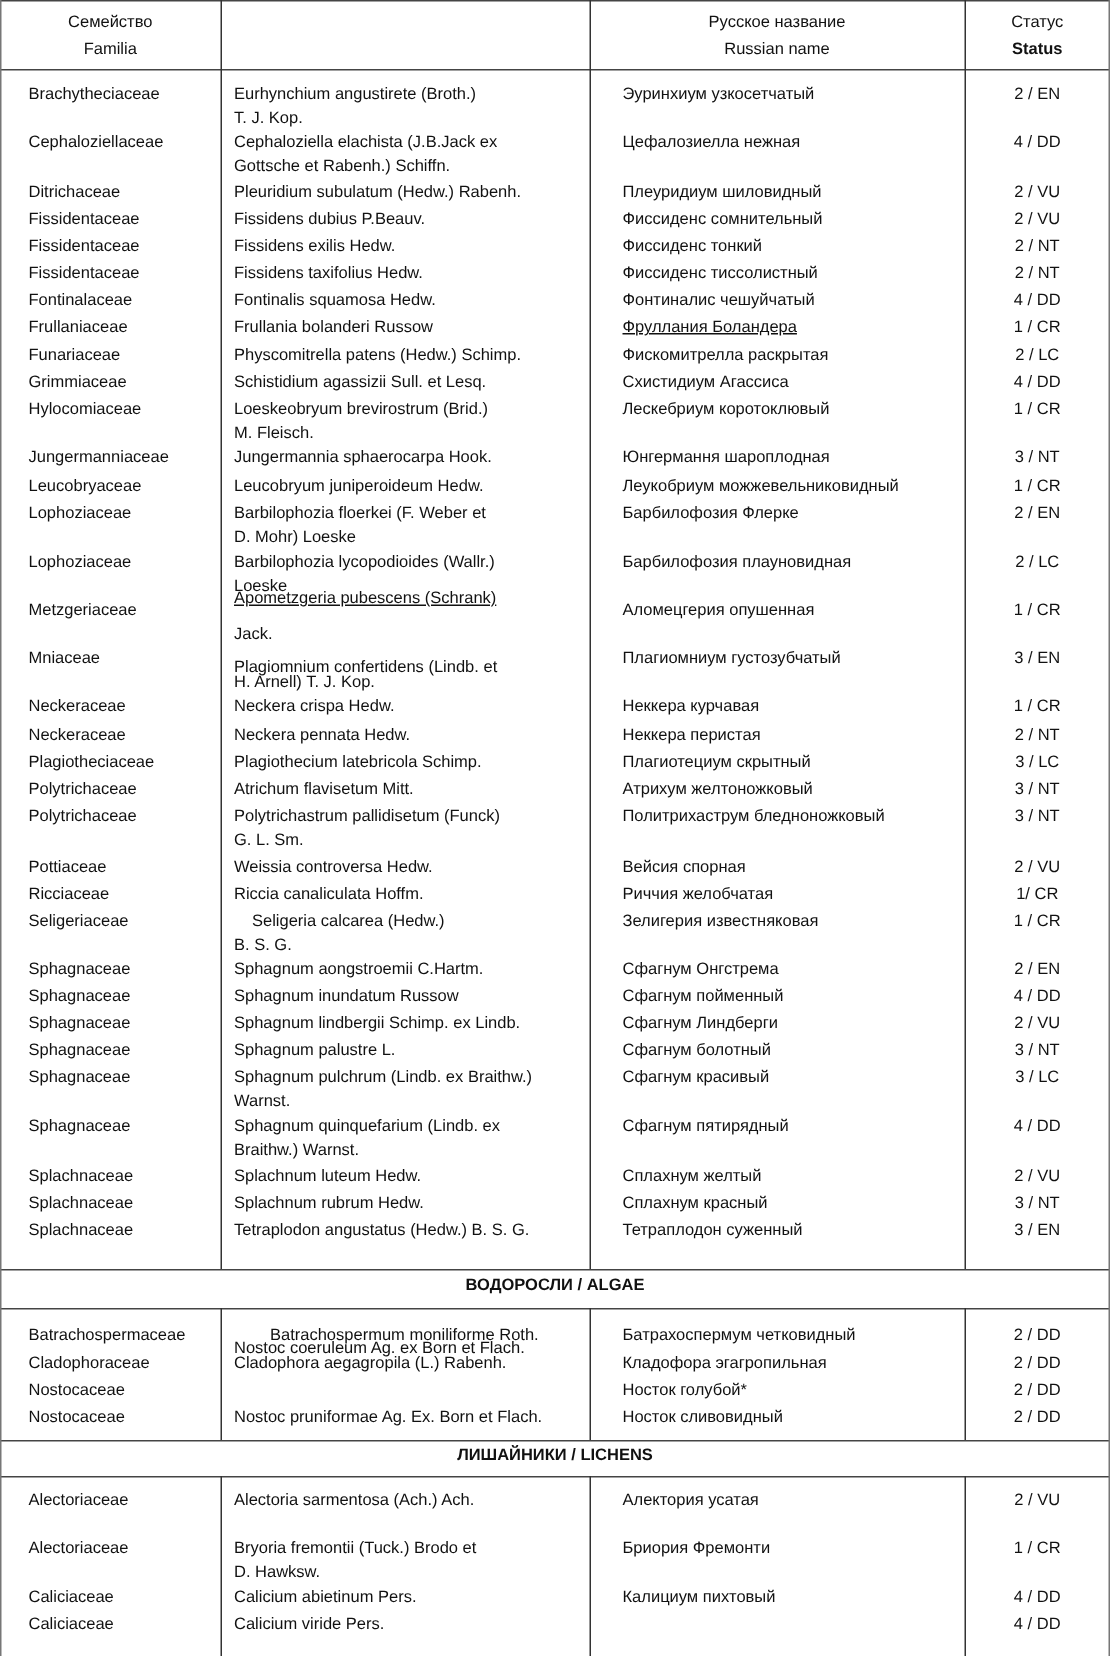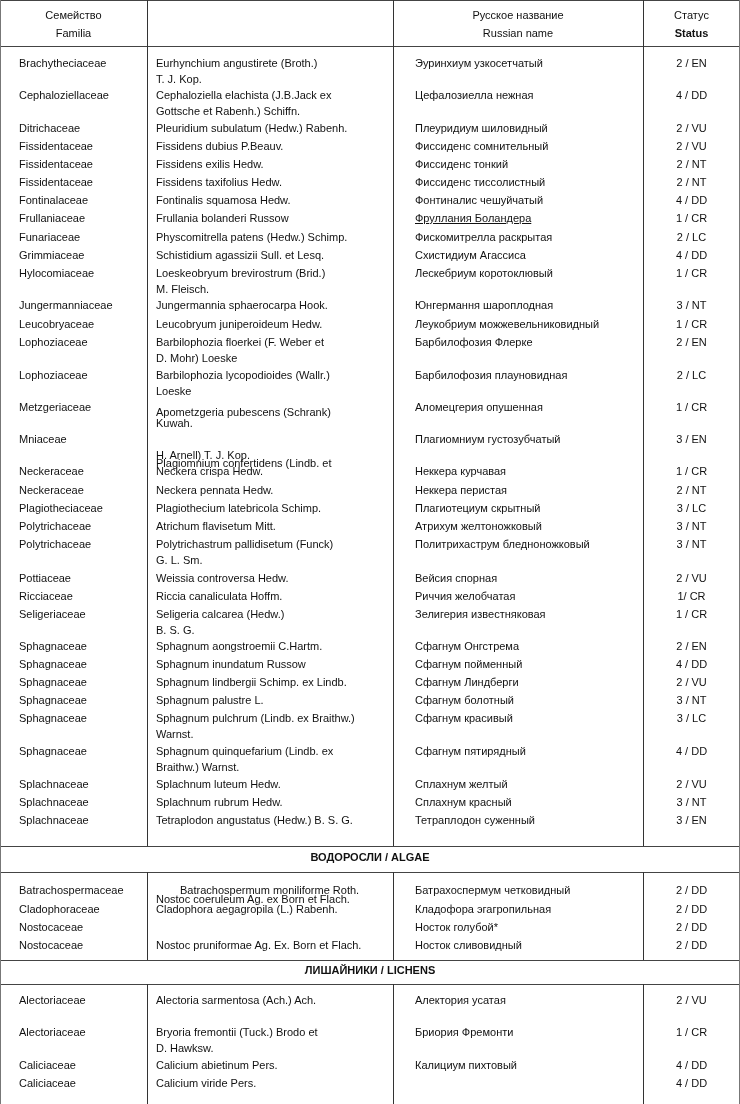--- a/index.html
+++ b/index.html
@@ -107,7 +107,7 @@
       <div class="cell rus" style="top: 368px;">Барбилофозия плауновидная</div>
       <div class="cell st" style="top: 368px;">2 / LC</div>
       <div class="cell fam" style="top: 400px;">Metzgeriaceae</div>
-      <div class="cell lat" style="top: 405px;">Apometzgeria pubescens (Schrank)</div>
+      <div class="cell lat" style="top: 392px; text-decoration: underline;">Apometzgeria pubescens (Schrank)</div>
       <div class="cell lat" style="top: 416px;">Kuwah.</div>
       <div class="cell rus" style="top: 400px;">Аломецгерия опушенная</div>
       <div class="cell st" style="top: 400px;">1 / CR</div>

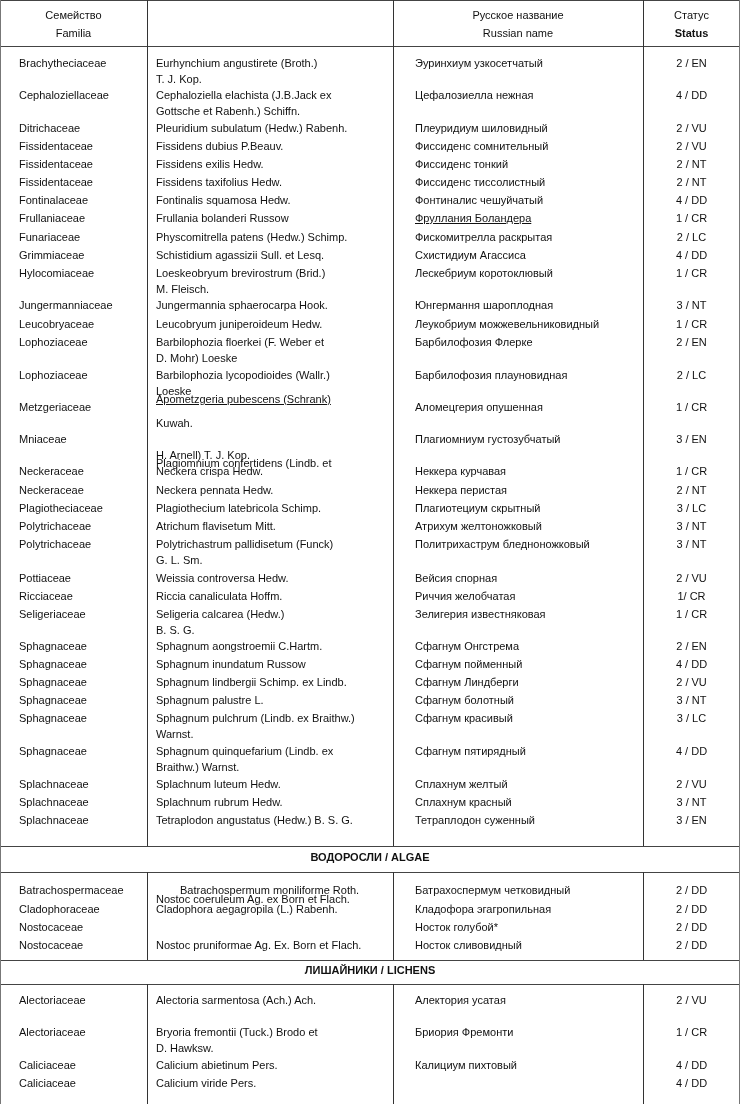--- a/index.html
+++ b/index.html
@@ -108,7 +108,7 @@
       <div class="cell st" style="top: 368px;">2 / LC</div>
       <div class="cell fam" style="top: 400px;">Metzgeriaceae</div>
       <div class="cell lat" style="top: 392px; text-decoration: underline;">Apometzgeria pubescens (Schrank)</div>
-      <div class="cell lat" style="top: 416px;">Kuwah.</div>
+      <div class="cell lat" style="top: 416px;">Jack.</div>
       <div class="cell rus" style="top: 400px;">Аломецгерия опушенная</div>
       <div class="cell st" style="top: 400px;">1 / CR</div>
       <div class="cell fam" style="top: 432px;">Mniaceae</div>

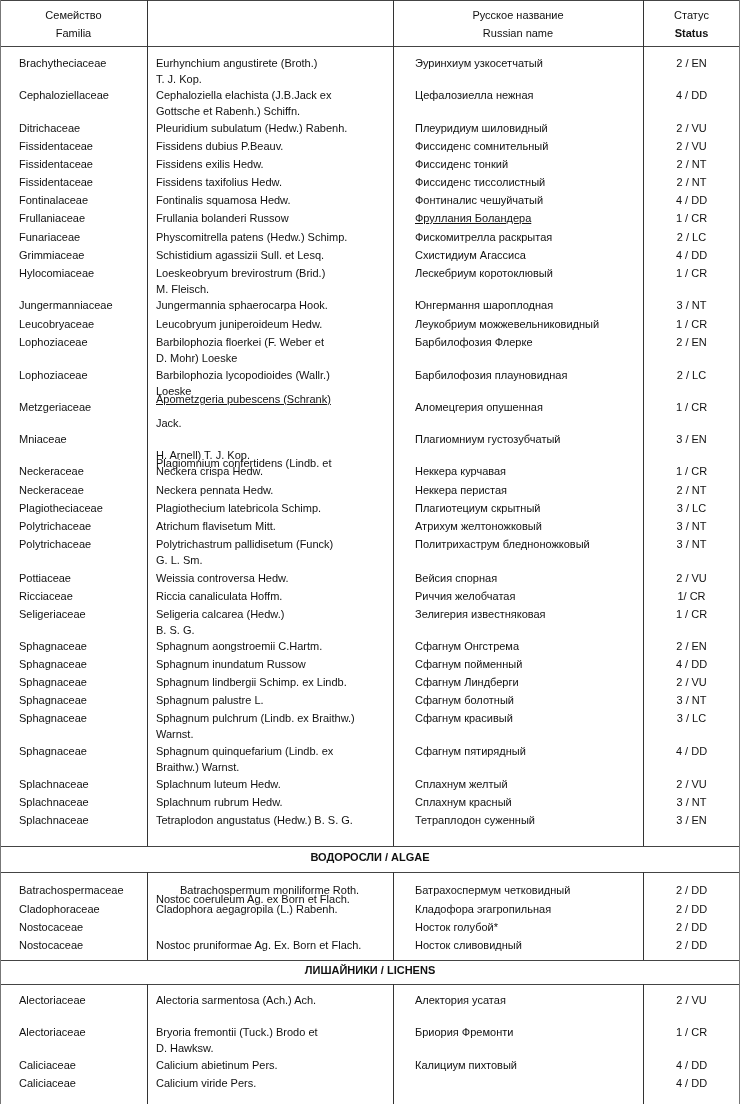--- a/index.html
+++ b/index.html
@@ -112,7 +112,7 @@
       <div class="cell rus" style="top: 400px;">Аломецгерия опушенная</div>
       <div class="cell st" style="top: 400px;">1 / CR</div>
       <div class="cell fam" style="top: 432px;">Mniaceae</div>
-      <div class="cell lat" style="top: 456px;">Plagiomnium confertidens (Lindb. et</div>
+      <div class="cell lat" style="top: 438px;">Plagiomnium confertidens (Lindb. et</div>
       <div class="cell lat" style="top: 448px;">H. Arnell) T. J. Kop.</div>
       <div class="cell rus" style="top: 432px;">Плагиомниум густозубчатый</div>
       <div class="cell st" style="top: 432px;">3 / EN</div>

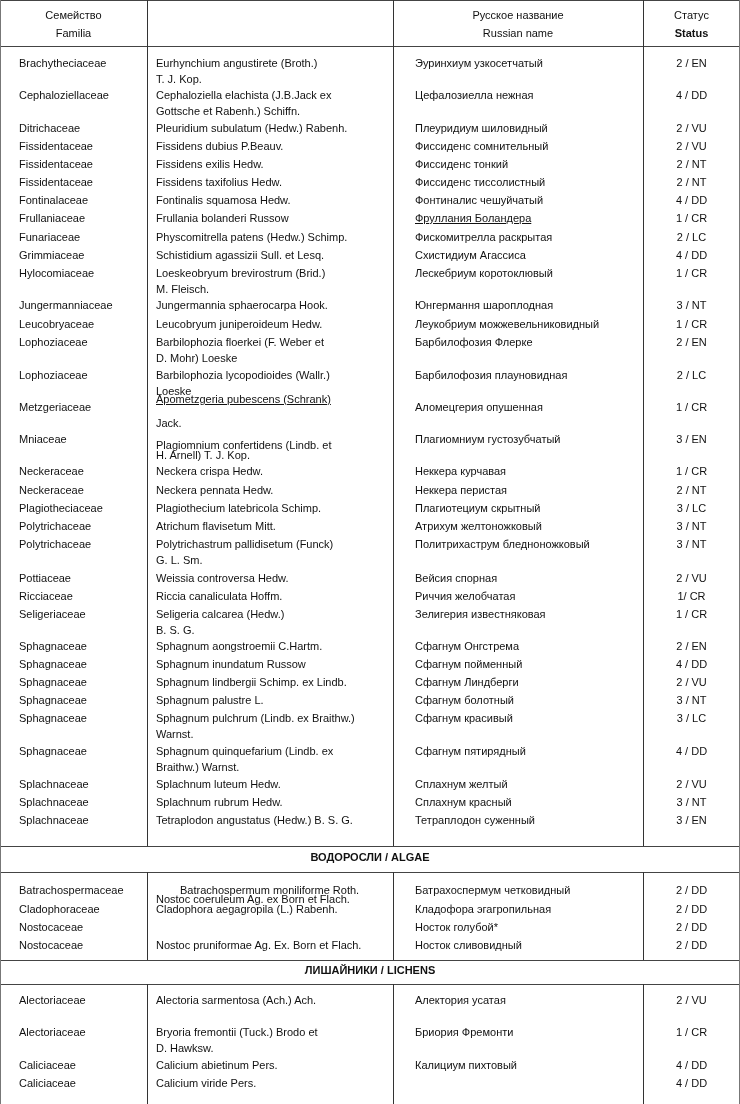--- a/index.html
+++ b/index.html
@@ -146,7 +146,7 @@
       <div class="cell rus" style="top: 589px;">Риччия желобчатая</div>
       <div class="cell st" style="top: 589px;">1/ CR</div>
       <div class="cell fam" style="top: 607px;">Seligeriaceae</div>
-      <div class="cell lat" style="top: 607px;">Seligeria calcarea (Hedw.)</div>
+      <div class="cell lat" style="top: 607px; margin-left: 12px;">Seligeria calcarea (Hedw.)</div>
       <div class="cell lat" style="top: 623px;">B. S. G.</div>
       <div class="cell rus" style="top: 607px;">Зелигерия известняковая</div>
       <div class="cell st" style="top: 607px;">1 / CR</div>

